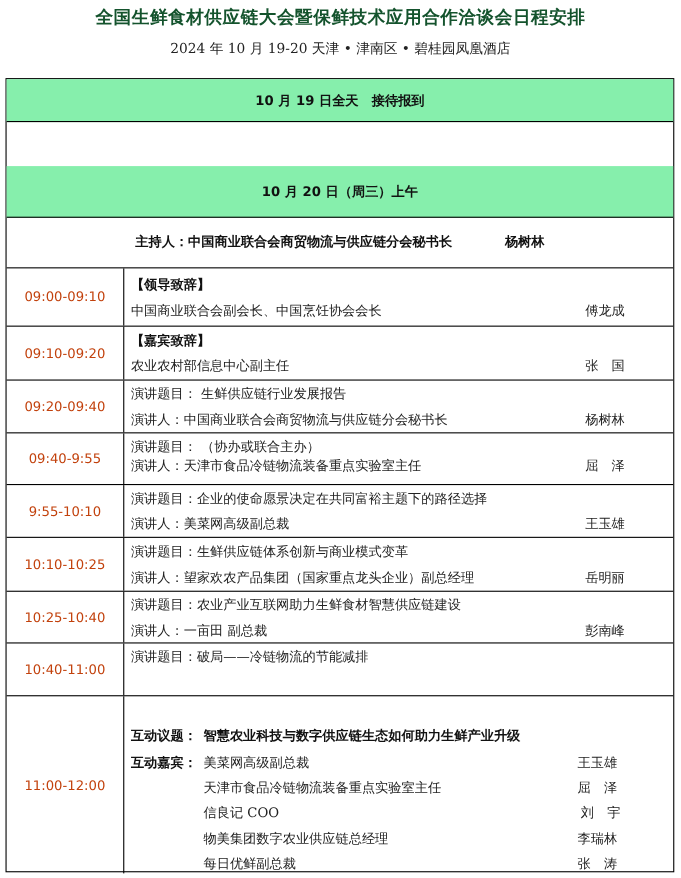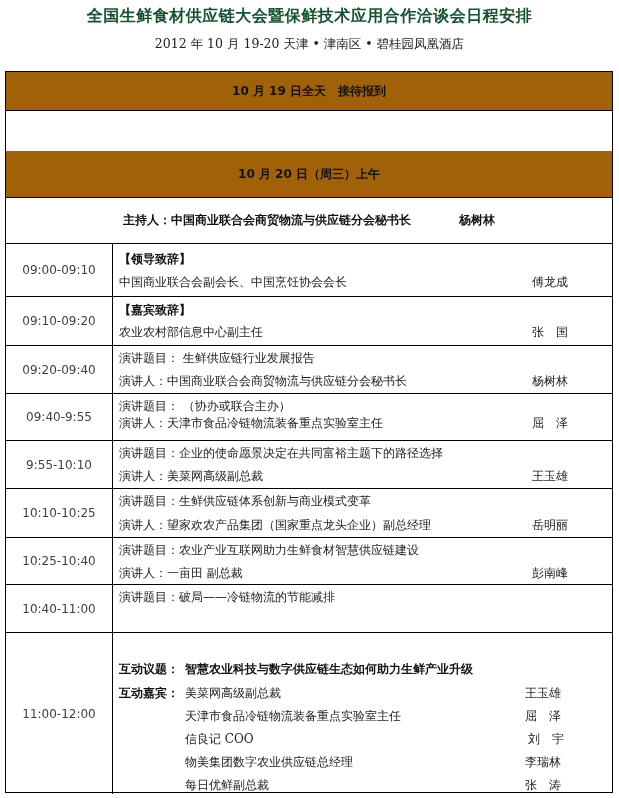--- a/index.html
+++ b/index.html
@@ -38,7 +38,7 @@
 <body>
 
 <div class="title">全国生鲜食材供应链大会暨保鲜技术应用合作洽谈会日程安排</div>
-<div class="subtitle">2012 年 10 月 19-20 天津 • 津南区 • 碧桂园凤凰酒店</div>
+<div class="subtitle">2024 年 10 月 19-20 天津 • 津南区 • 碧桂园凤凰酒店</div>
 
 <div class="sched">
 

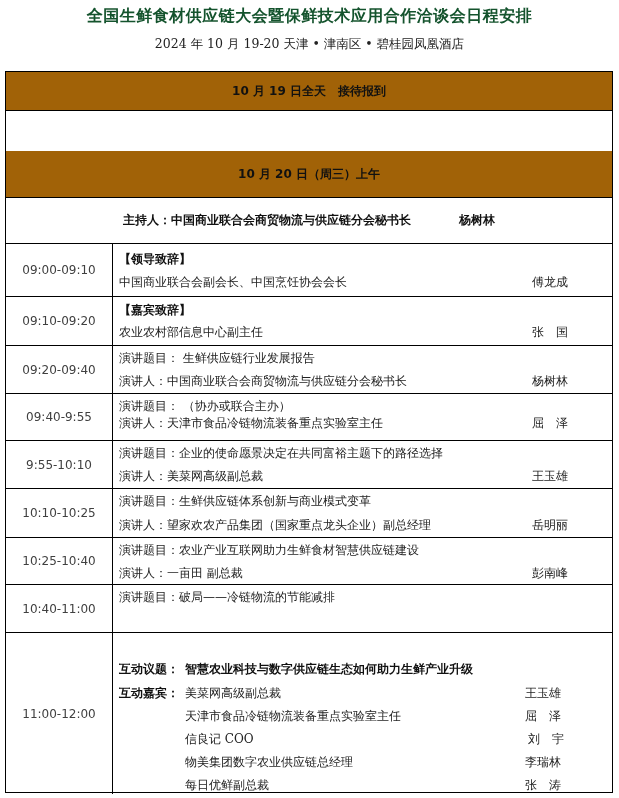--- a/index.html
+++ b/index.html
@@ -15,7 +15,7 @@
   .band { position:absolute; left:0; width:100%; box-sizing:border-box;
           border-bottom:1.2px solid #000; display:flex; align-items:center; justify-content:center;
           font-size:12.5px; }
-  .band.gray { background:#a16207; }
+  .band.gray { background:#86efac; }
   .band.bold { font-family:"DejaVu Sans","Liberation Sans",sans-serif; font-weight:bold; font-size:12px; }
   .band .gap { display:inline-block; width:12px; }
   .host-name { display:inline-block; margin-left:48px; }

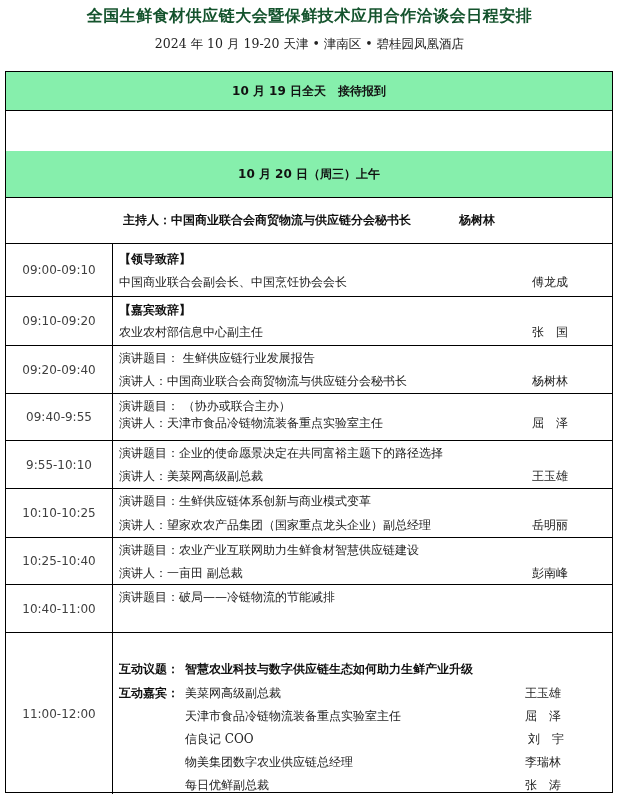--- a/index.html
+++ b/index.html
@@ -23,7 +23,7 @@
   .row.last { border-bottom:none; }
   .time { position:absolute; left:0; top:0; bottom:0; width:106px; border-right:1.2px solid #000;
           display:flex; align-items:center; justify-content:center;
-          font-family:"DejaVu Sans","Liberation Sans",sans-serif; font-size:12px; color:#404040; }
+          font-family:"DejaVu Sans","Liberation Sans",sans-serif; font-size:12px; color:#c2410c; }
   .content { position:absolute; left:107px; right:0; top:0; bottom:0; }
   .line { position:absolute; left:6px; right:0; height:18px; font-size:12px; line-height:18px; white-space:nowrap; color:#222; }
   .line .txt { position:absolute; left:0; }

